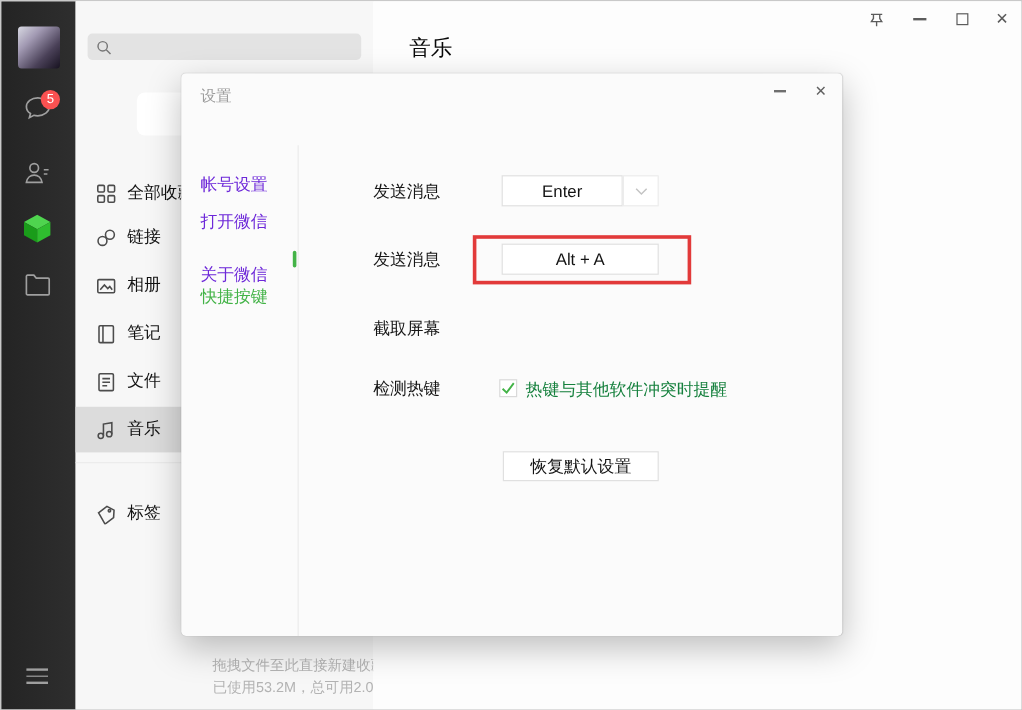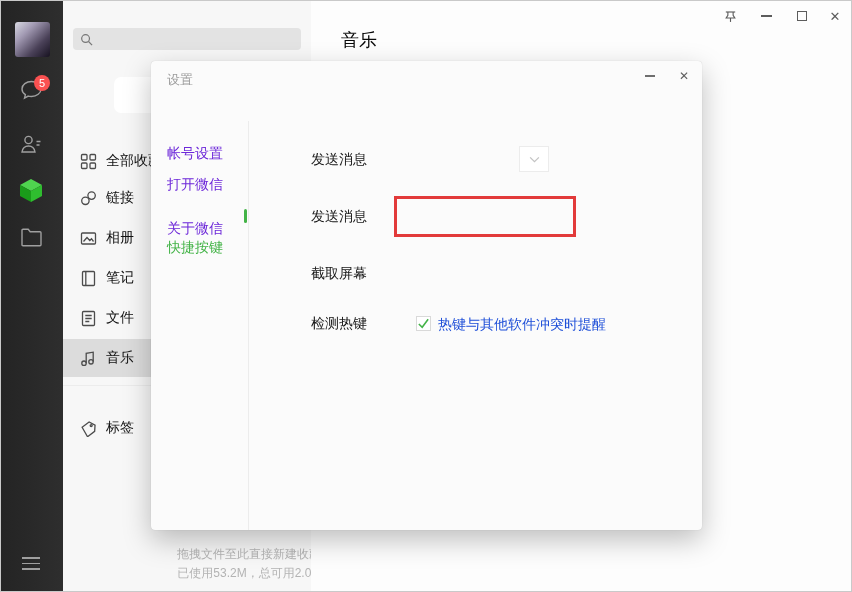--- a/index.html
+++ b/index.html
@@ -299,6 +299,7 @@
     <div class="nav-item" style="top:159px;">关于微信</div>
 
     <div class="frm-label" style="top:90px;">发送消息</div>
+    <div class="btn combo-main">Enter</div>
     <div class="btn combo-arrow">
       <svg viewBox="0 0 12 8" width="11" height="7">
           <polyline points="1,1.5 6,6.5 11,1.5" fill="none" stroke="#c3c3c3" stroke-width="1.4"></polyline>

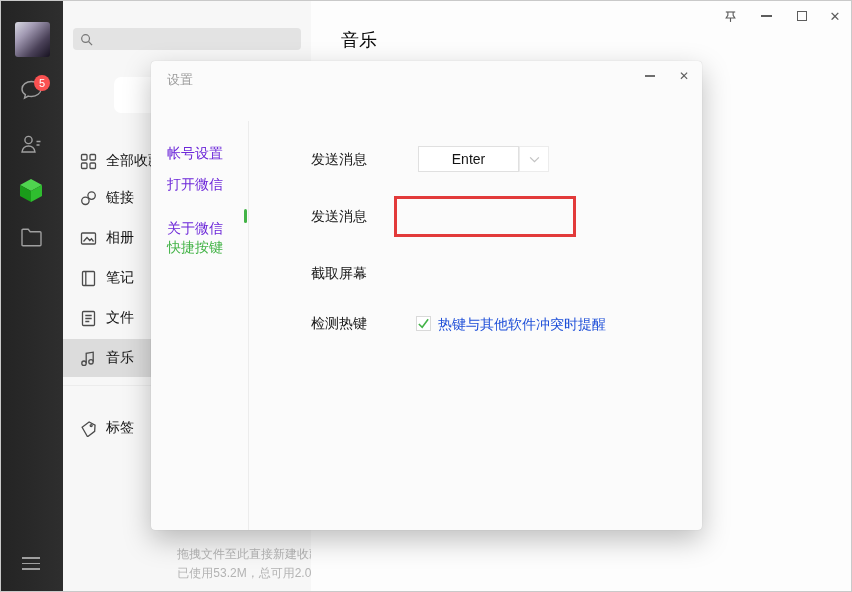--- a/index.html
+++ b/index.html
@@ -307,6 +307,7 @@
     </div>
 
     <div class="frm-label" style="top:147px;">发送消息</div>
+    <div class="btn btn-capture">Alt + A</div>
     <div class="redbox"></div>
 
     <div class="frm-label" style="top:204px;">截取屏幕</div>

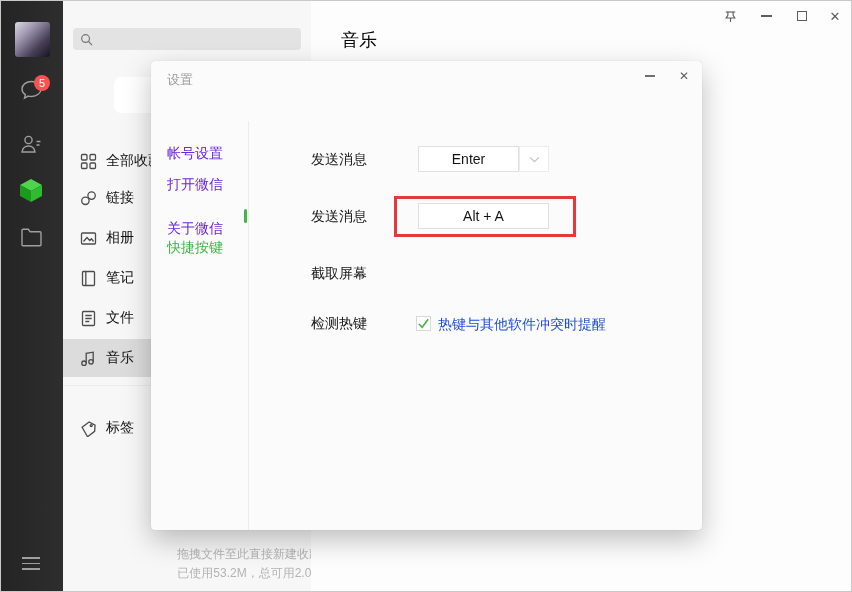--- a/index.html
+++ b/index.html
@@ -98,7 +98,7 @@
     position:absolute; left:265px; top:255px; width:15px; height:15px;
     background:#fff; border:1px solid #d9d9d9; display:flex; align-items:center; justify-content:center; cursor:pointer;
   }
-  .chk-label { position:absolute; left:287px; top:255px; font-size:14px; color:#1d4ed8; white-space:nowrap; }
+  .chk-label { position:absolute; left:287px; top:255px; font-size:14px; color:#15803d; white-space:nowrap; }
   .btn-reset { left:268px; top:315px; width:130px; height:25px; }
 </style>
 </head>

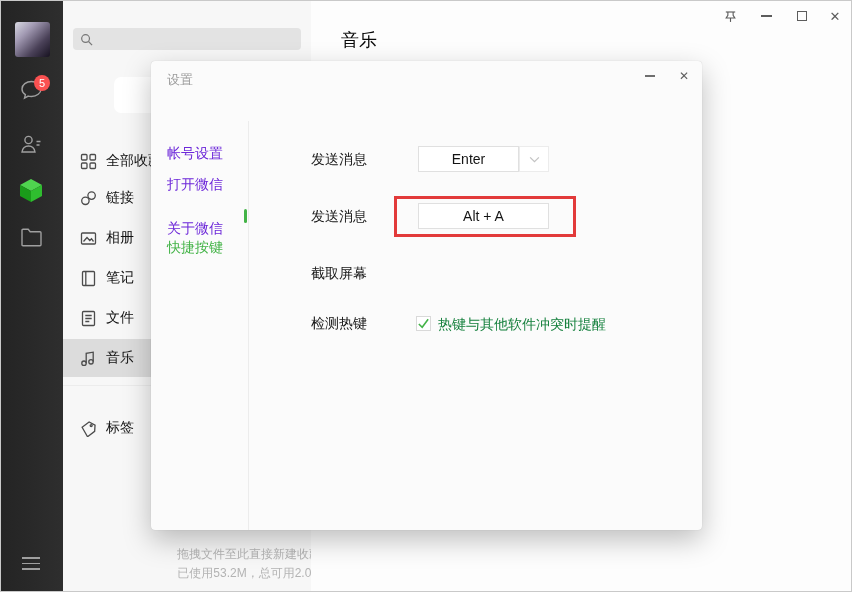--- a/index.html
+++ b/index.html
@@ -320,6 +320,7 @@
     </div>
     <div class="chk-label">热键与其他软件冲突时提醒</div>
 
+    <div class="btn btn-reset">恢复默认设置</div>
   </div>
 
 </div>

